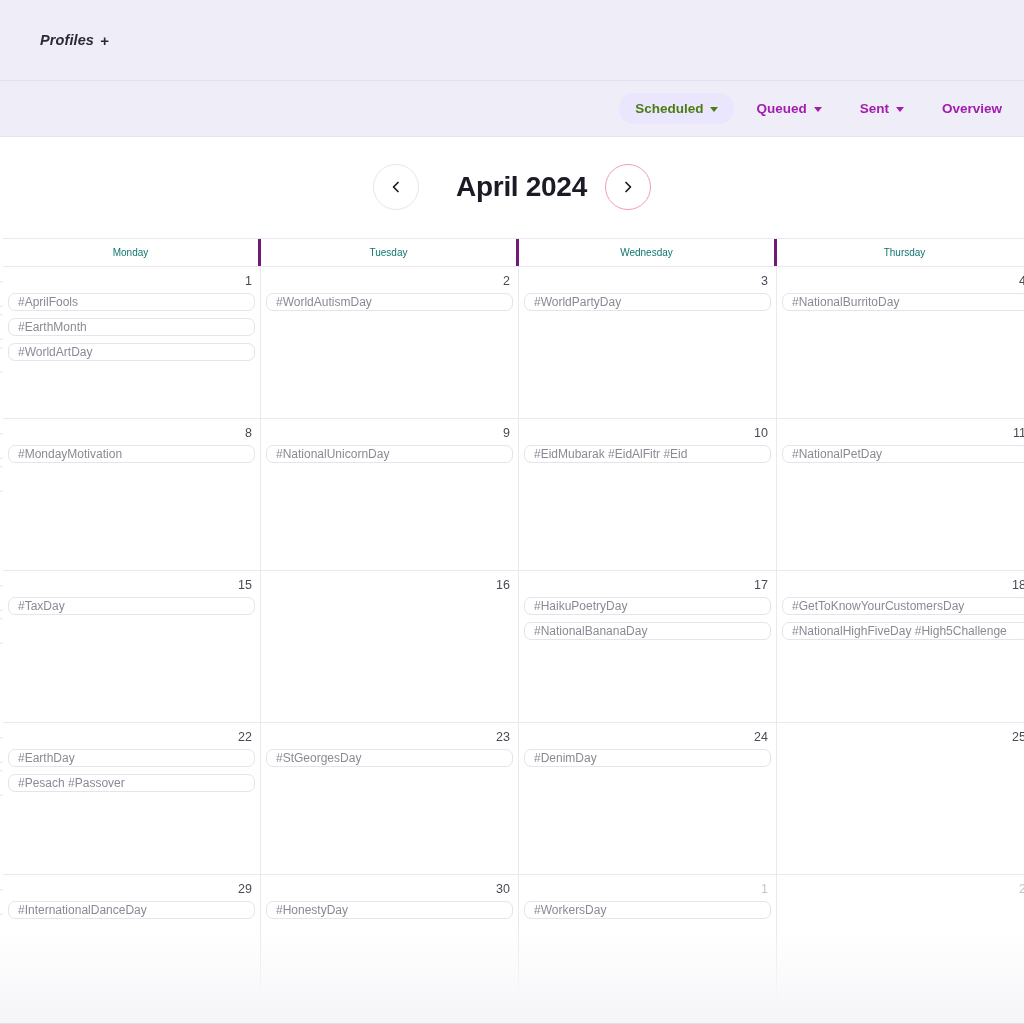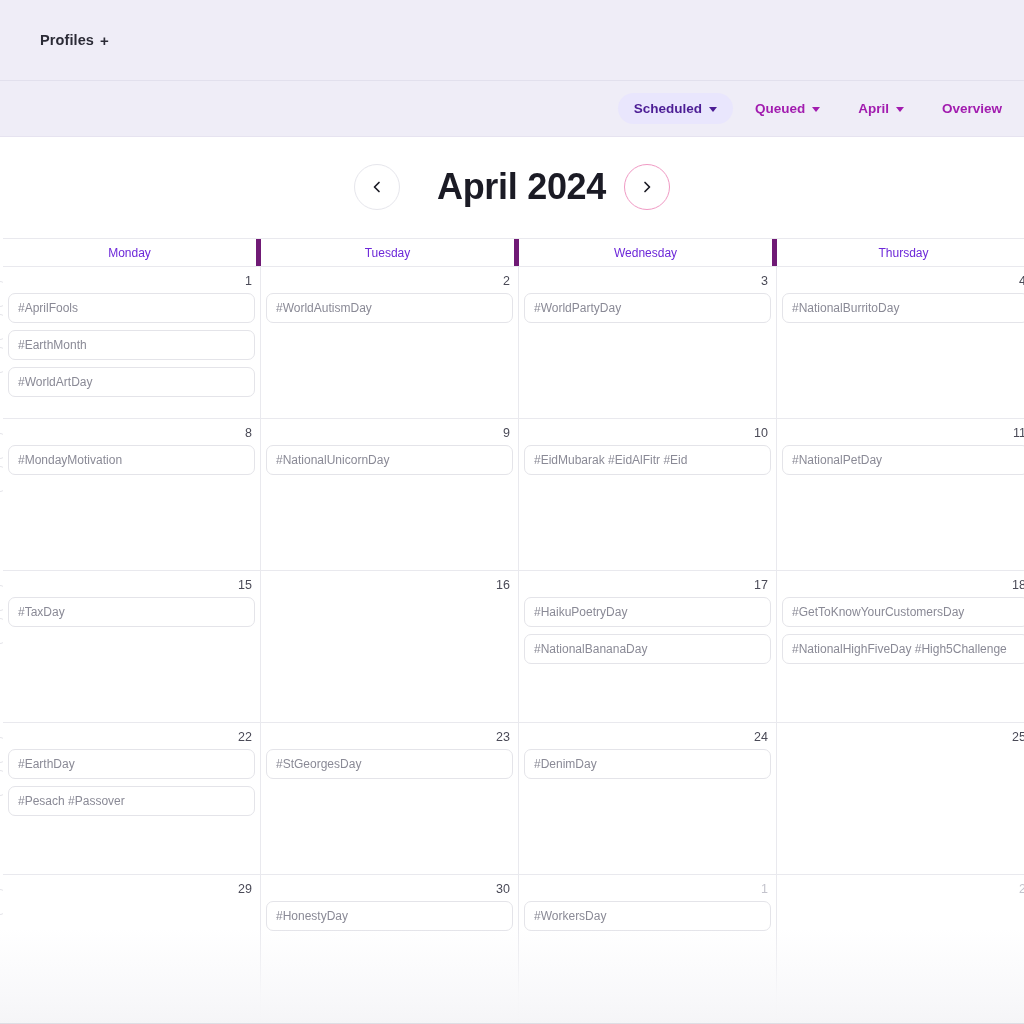--- a/index.html
+++ b/index.html
@@ -21,6 +21,7 @@
     align-items: center;
     padding-left: 40px;
     border-bottom: 1px solid #e2e0ed;
+    font-style: italic;
   }
   .profiles-label {
     font-size: 14.5px;

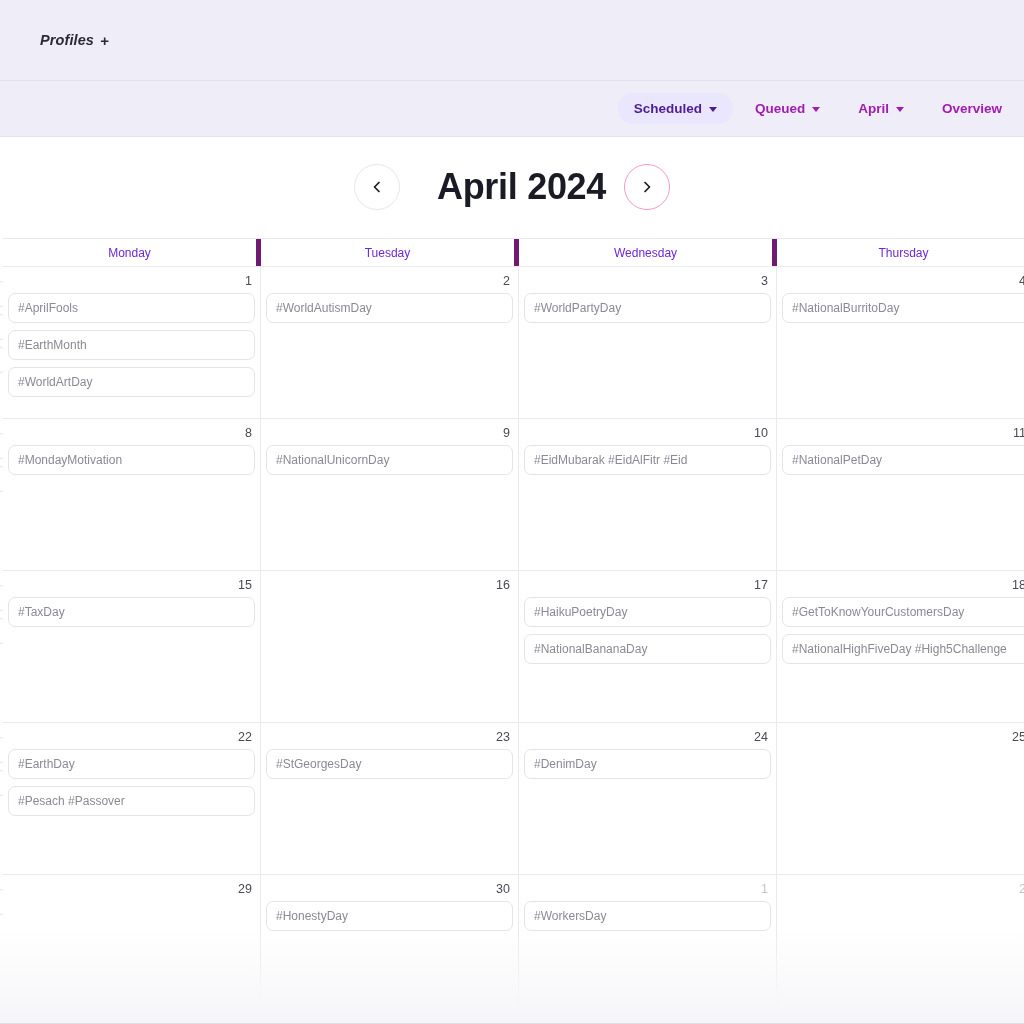--- a/index.html
+++ b/index.html
@@ -63,7 +63,7 @@
   }
   .tab.active {
     background: #e9e6fd;
-    color: #4c1d95;
+    color: #4d7c0f;
   }
   .caret {
     width: 0; height: 0;

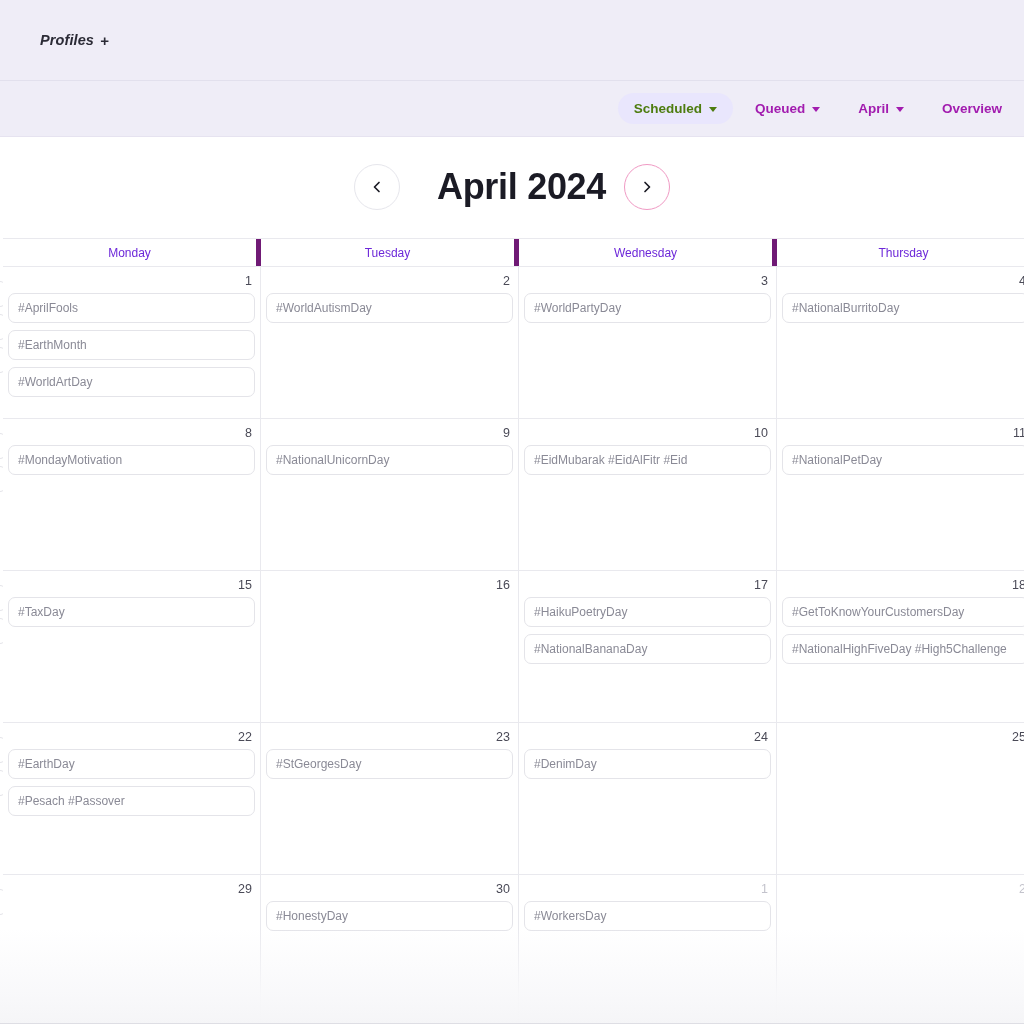--- a/index.html
+++ b/index.html
@@ -227,7 +227,7 @@
           <span class="caret"></span>
         </div>
         <div class="tab">
-          <span>April</span>
+          <span>Sent</span>
           <span class="caret"></span>
         </div>
         <div class="tab">

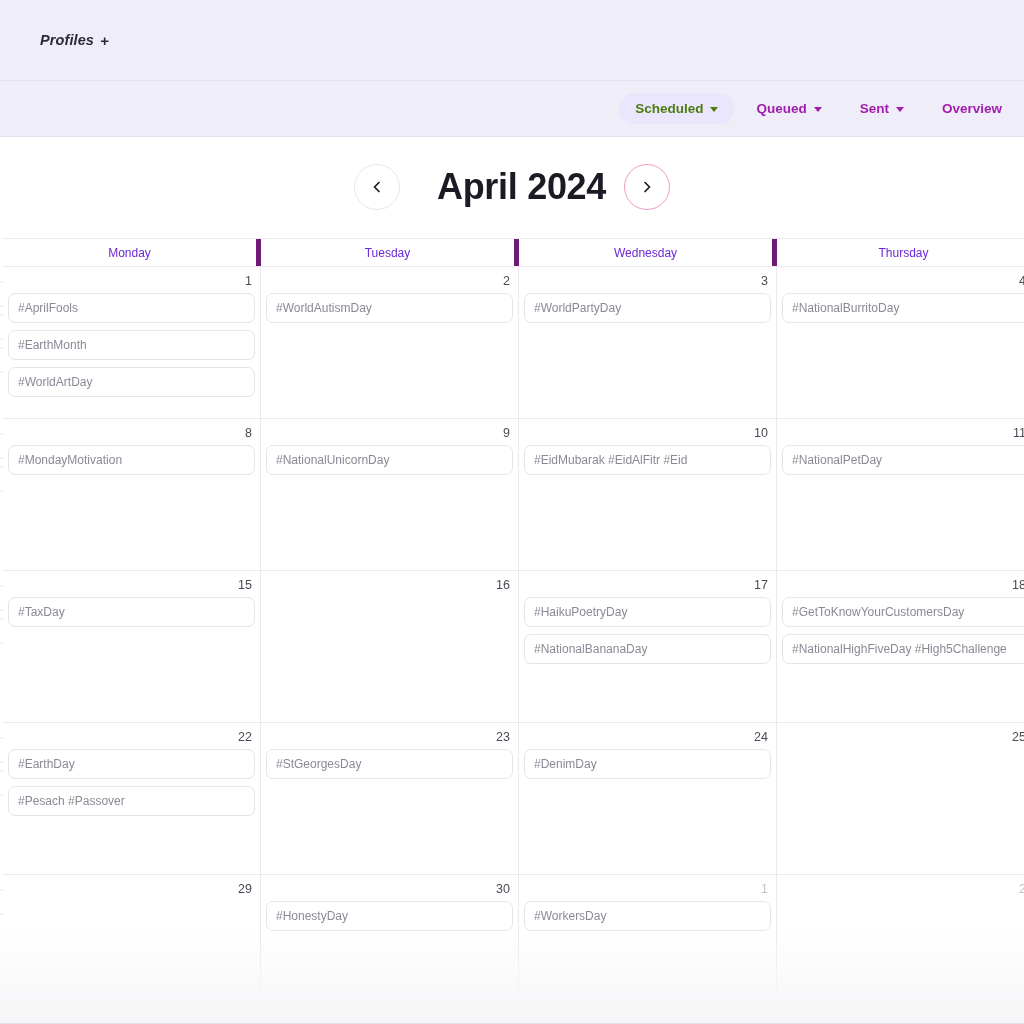--- a/index.html
+++ b/index.html
@@ -98,7 +98,7 @@
   .nav-btn.next { border-color: #f09ac4; border-width: 1.6px; }
   .nav-btn svg { display: block; }
   .month-title {
-    font-size: 36px;
+    font-size: 28px;
     font-weight: 700;
     color: #1b1b25;
     letter-spacing: -0.3px;

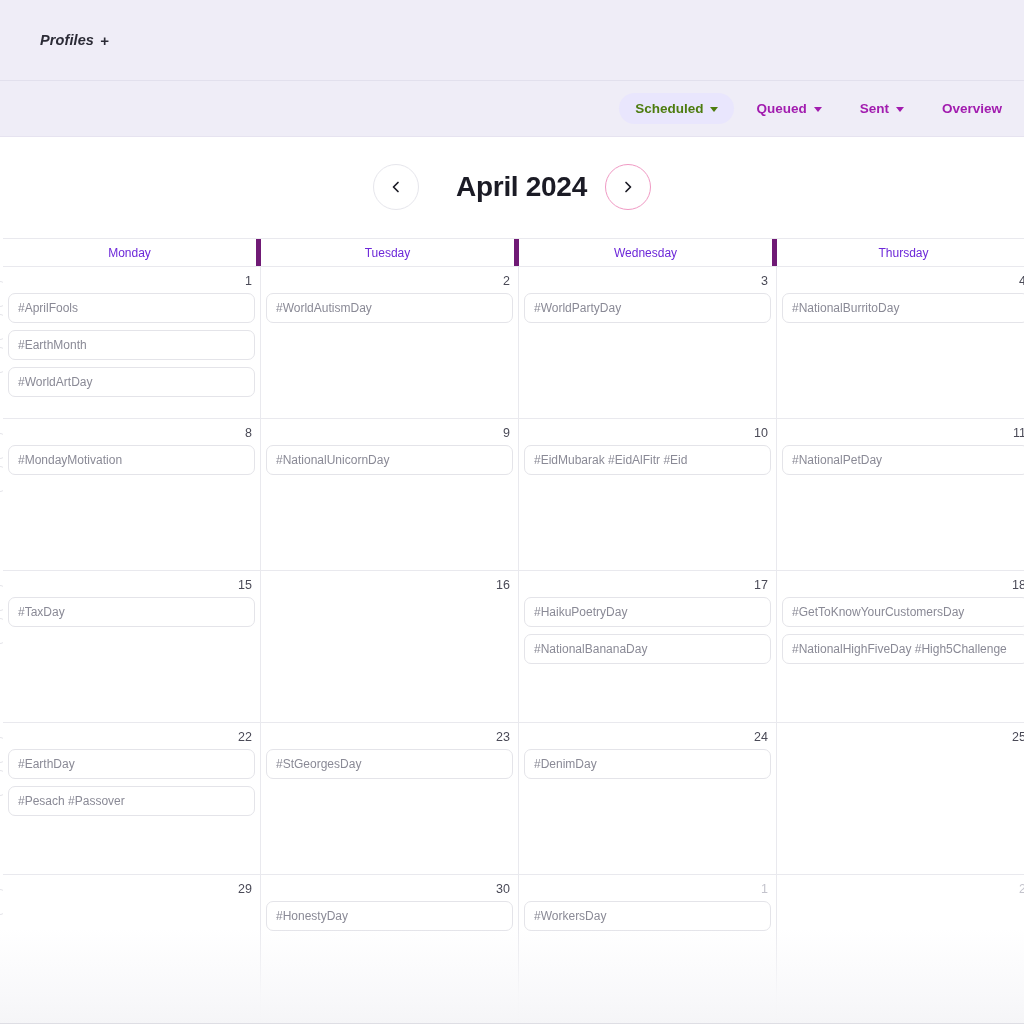--- a/index.html
+++ b/index.html
@@ -125,9 +125,9 @@
     display: flex;
     align-items: center;
     justify-content: center;
-    font-size: 12px;
-    color: #6d28d9;
-    border-right: 5px solid #701a75;
+    font-size: 10px;
+    color: #0f766e;
+    border-right: 3px solid #701a75;
   }
   .week-row {
     display: flex;

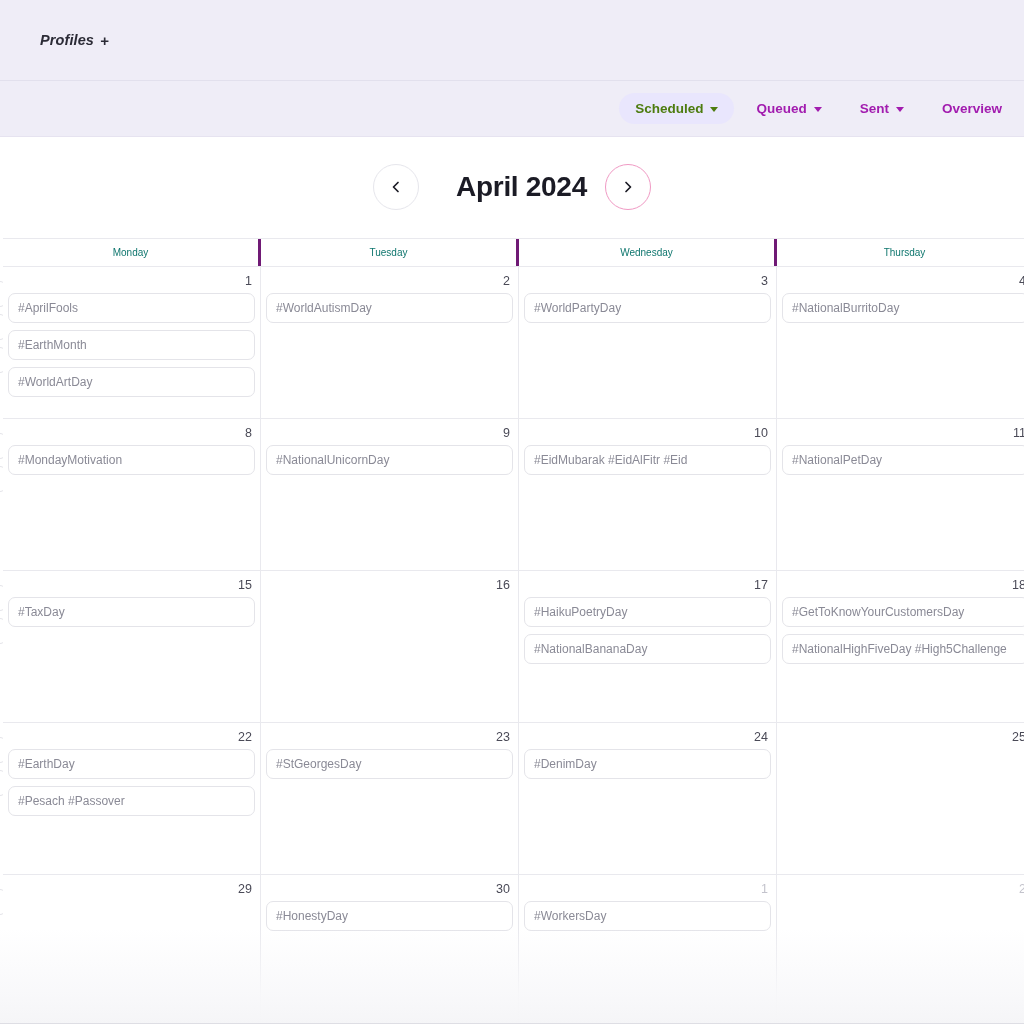--- a/index.html
+++ b/index.html
@@ -154,7 +154,7 @@
   .day-num.muted { color: #c3c3cc; }
   .chips { margin-top: 3px; }
   .chip {
-    height: 30px;
+    height: 18px;
     border: 1px solid #e4e4e9;
     border-radius: 7px;
     background: #fff;

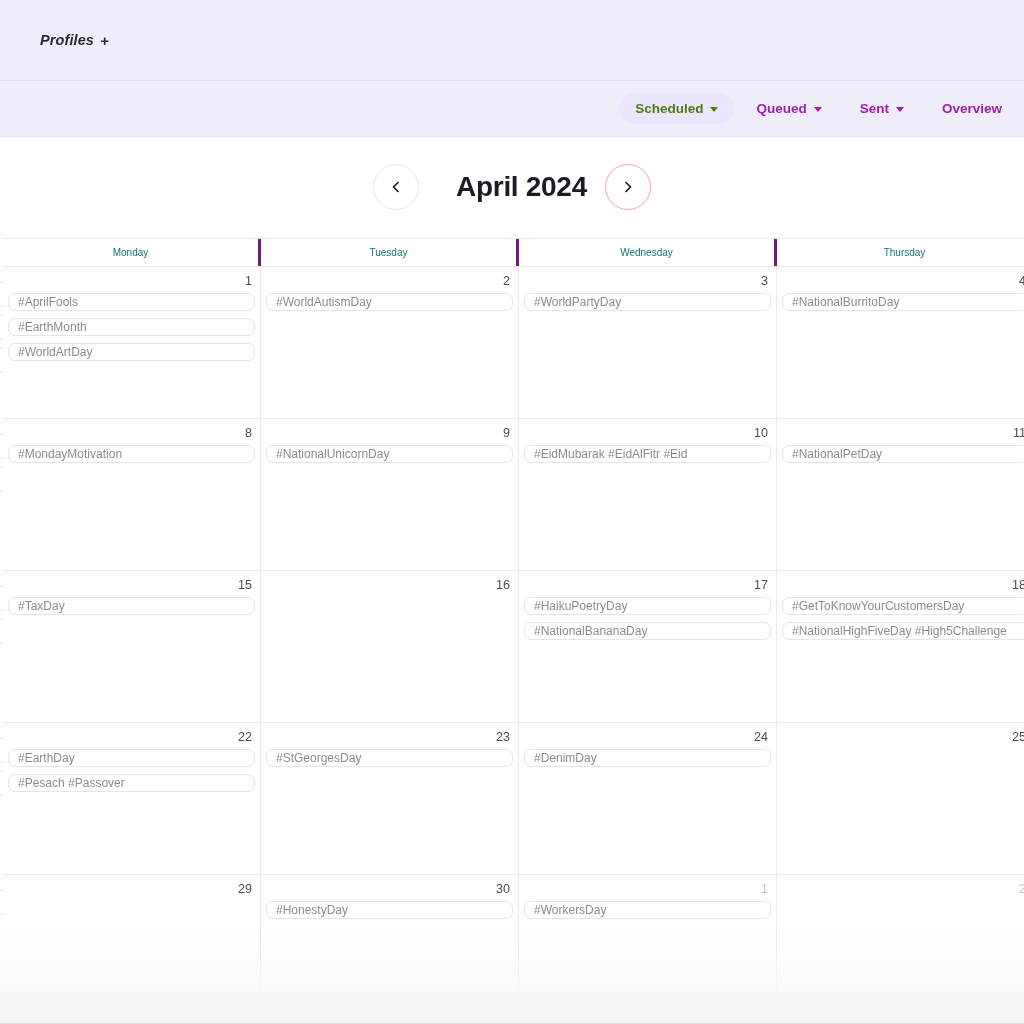--- a/index.html
+++ b/index.html
@@ -369,6 +369,9 @@
         <div class="week-row last">
           <div class="day-cell">
             <div class="day-num">29</div>
+            <div class="chips">
+              <div class="chip">#InternationalDanceDay</div>
+            </div>
           </div>
           <div class="day-cell">
             <div class="day-num">30</div>

